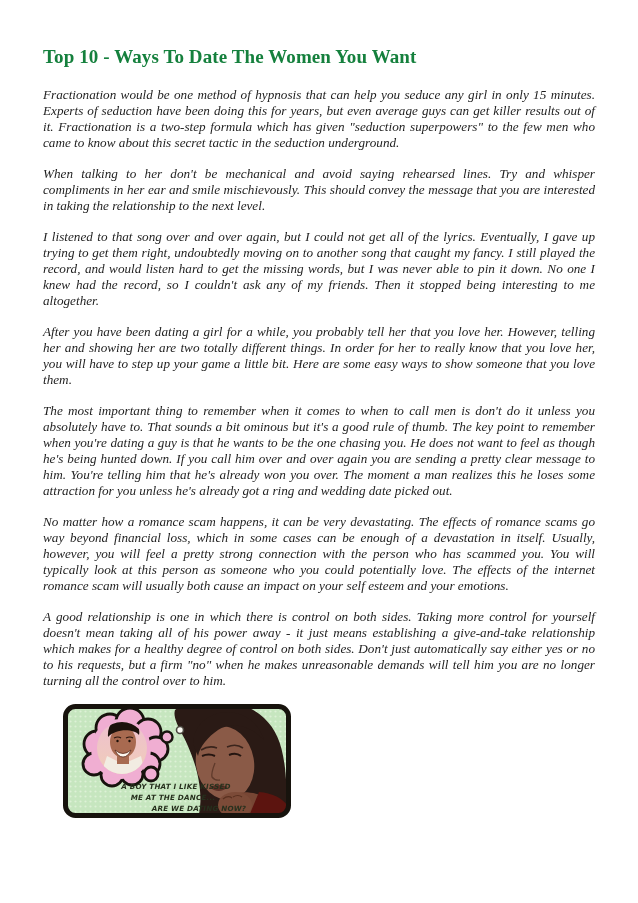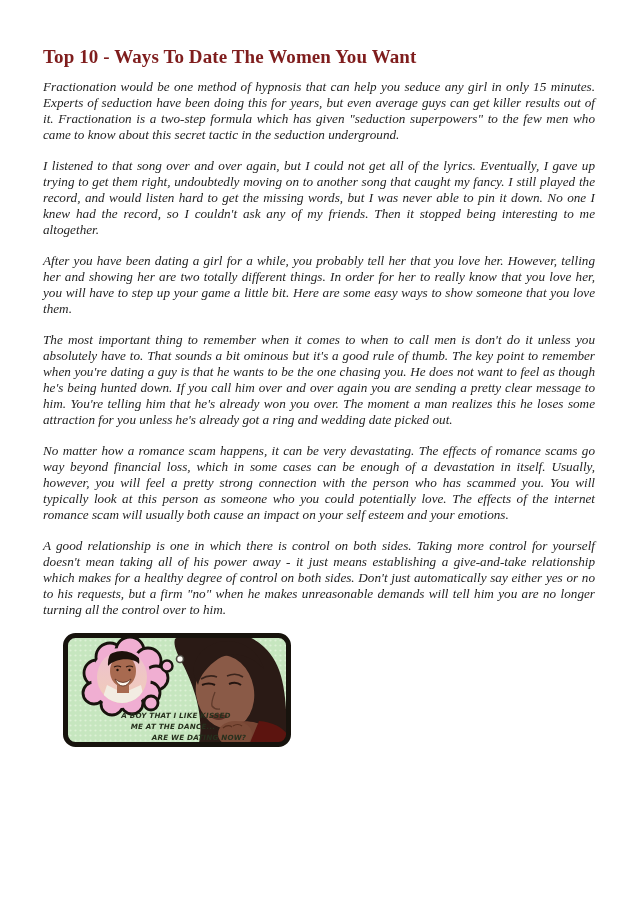--- a/index.html
+++ b/index.html
@@ -20,8 +20,8 @@
     font-size: 19px;
     line-height: 23px;
     font-weight: bold;
-    color: #7f1d1d;
-    margin: 0 0 11px 0;
+    color: #15803d;
+    margin: 0 0 19px 0;
     letter-spacing: 0.1px;
   }
   p.body-para {

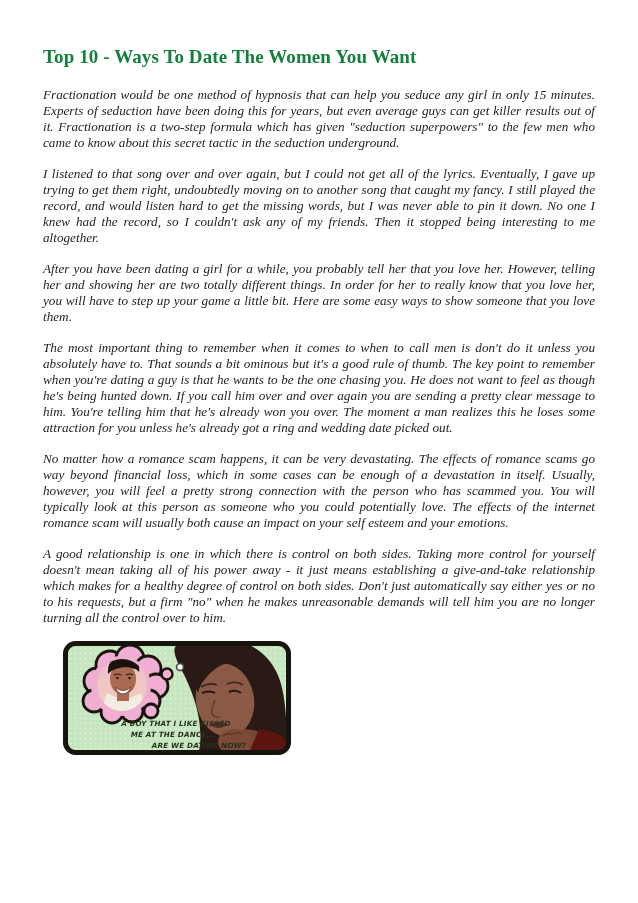--- a/index.html
+++ b/index.html
@@ -46,6 +46,7 @@
   <h1 class="doc-title">Top 10 - Ways To Date The Women You Want</h1>
 
   <p class="body-para">Fractionation would be one method of hypnosis that can help you seduce any girl in only 15 minutes. Experts of seduction have been doing this for years, but even average guys can get killer results out of it. Fractionation is a two-step formula which has given "seduction superpowers" to the few men who came to know about this secret tactic in the seduction underground.</p>
+  <p class="body-para">When talking to her don't be mechanical and avoid saying rehearsed lines. Try and whisper compliments in her ear and smile mischievously. This should convey the message that you are interested in taking the relationship to the next level.</p>
   <p class="body-para">I listened to that song over and over again, but I could not get all of the lyrics. Eventually, I gave up trying to get them right, undoubtedly moving on to another song that caught my fancy. I still played the record, and would listen hard to get the missing words, but I was never able to pin it down. No one I knew had the record, so I couldn't ask any of my friends. Then it stopped being interesting to me altogether.</p>
   <p class="body-para">After you have been dating a girl for a while, you probably tell her that you love her. However, telling her and showing her are two totally different things. In order for her to really know that you love her, you will have to step up your game a little bit. Here are some easy ways to show someone that you love them.</p>
   <p class="body-para">The most important thing to remember when it comes to when to call men is don't do it unless you absolutely have to. That sounds a bit ominous but it's a good rule of thumb. The key point to remember when you're dating a guy is that he wants to be the one chasing you. He does not want to feel as though he's being hunted down. If you call him over and over again you are sending a pretty clear message to him. You're telling him that he's already won you over. The moment a man realizes this he loses some attraction for you unless he's already got a ring and wedding date picked out.</p>

